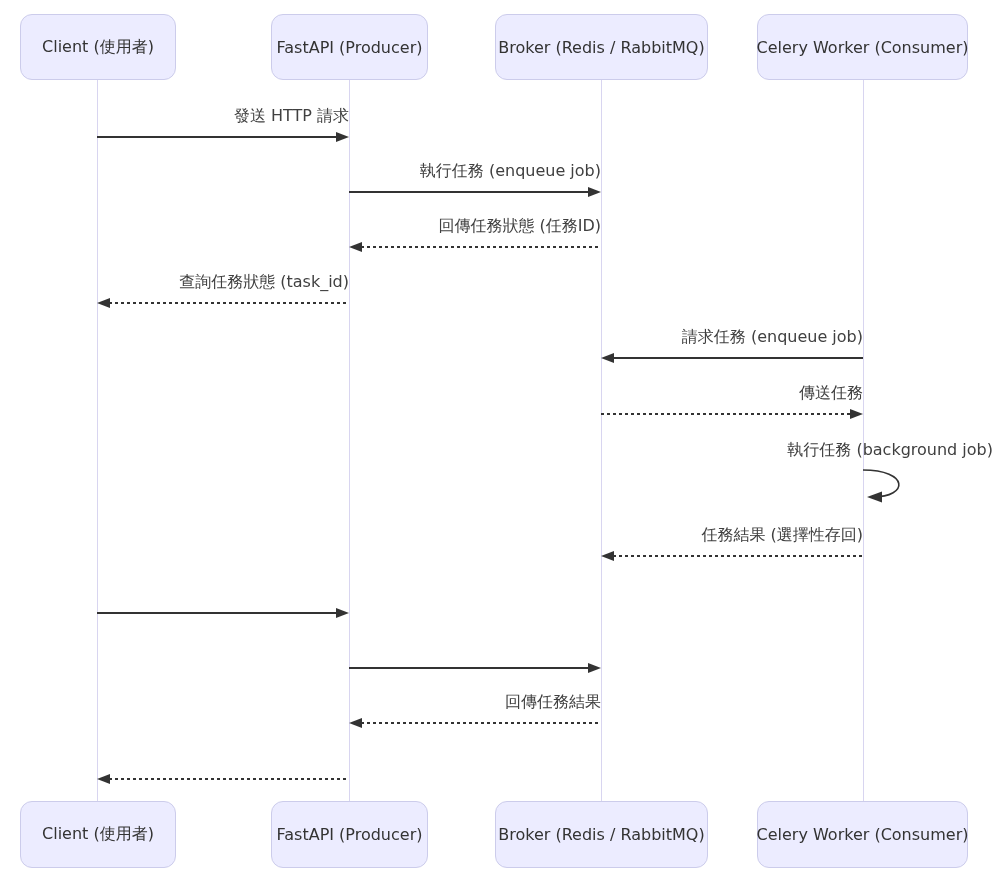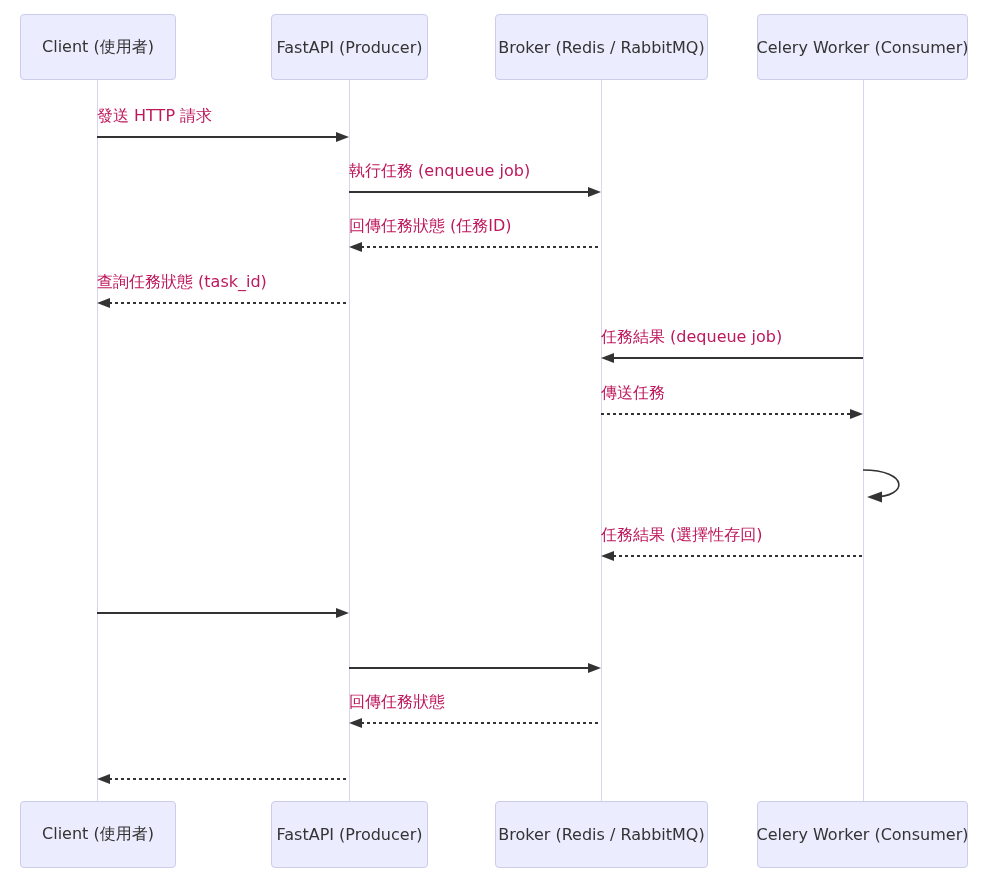--- a/index.html
+++ b/index.html
@@ -10,7 +10,7 @@
     position:absolute;
     background:#ECECFF;
     border:1px solid #CCCCEB;
-    border-radius:4px;
+    border-radius:12px;
     display:flex; align-items:center; justify-content:center;
     font-size:16px; color:#333333;
     white-space:nowrap;

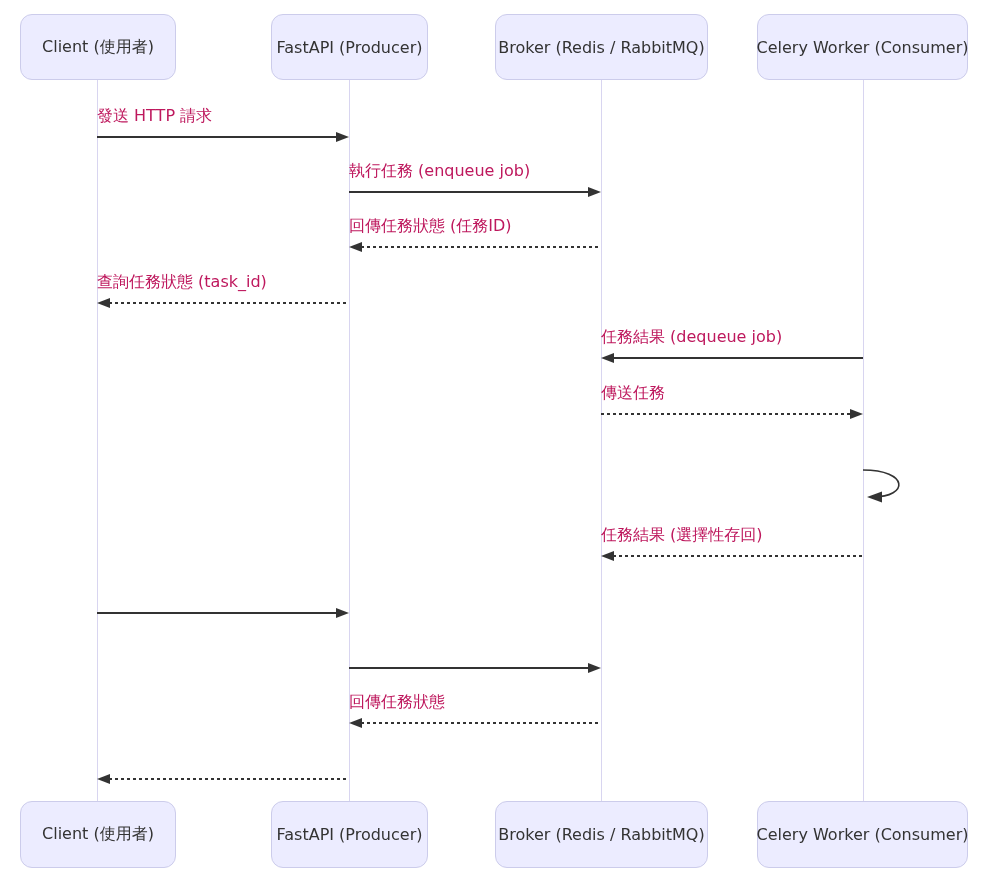--- a/index.html
+++ b/index.html
@@ -19,8 +19,8 @@
   .lifeline { position:absolute; width:1px; background:#D8D5F0; top:80px; height:721px; }
 
   .msg-label {
-    position:absolute; text-align:left;
-    font-size:16px; color:#be185d;
+    position:absolute; text-align:right;
+    font-size:16px; color:#404040;
     height:24px; line-height:24px; white-space:nowrap;
   }
   .line { position:absolute; height:2px; }

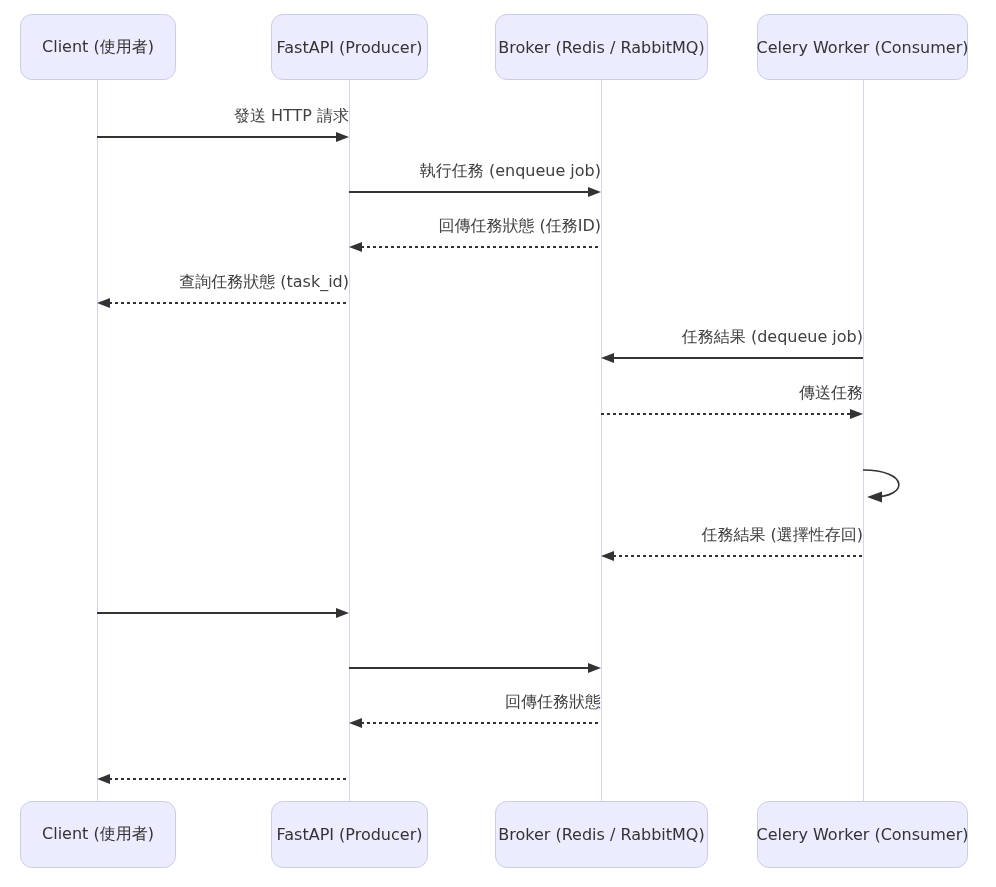--- a/index.html
+++ b/index.html
@@ -63,7 +63,7 @@
   <div class="line dashed" style="left:109px;top:302px;width:240px"></div>
   <div class="head left" style="left:97px;top:298px"></div>
 
-  <div class="msg-label" style="left:601px;top:325px;width:262px">任務結果 (dequeue job)</div>
+  <div class="msg-label" style="left:601px;top:325px;width:262px">請求任務 (enqueue job)</div>
   <div class="line solid" style="left:613px;top:357px;width:250px"></div>
   <div class="head left" style="left:601px;top:353px"></div>
 

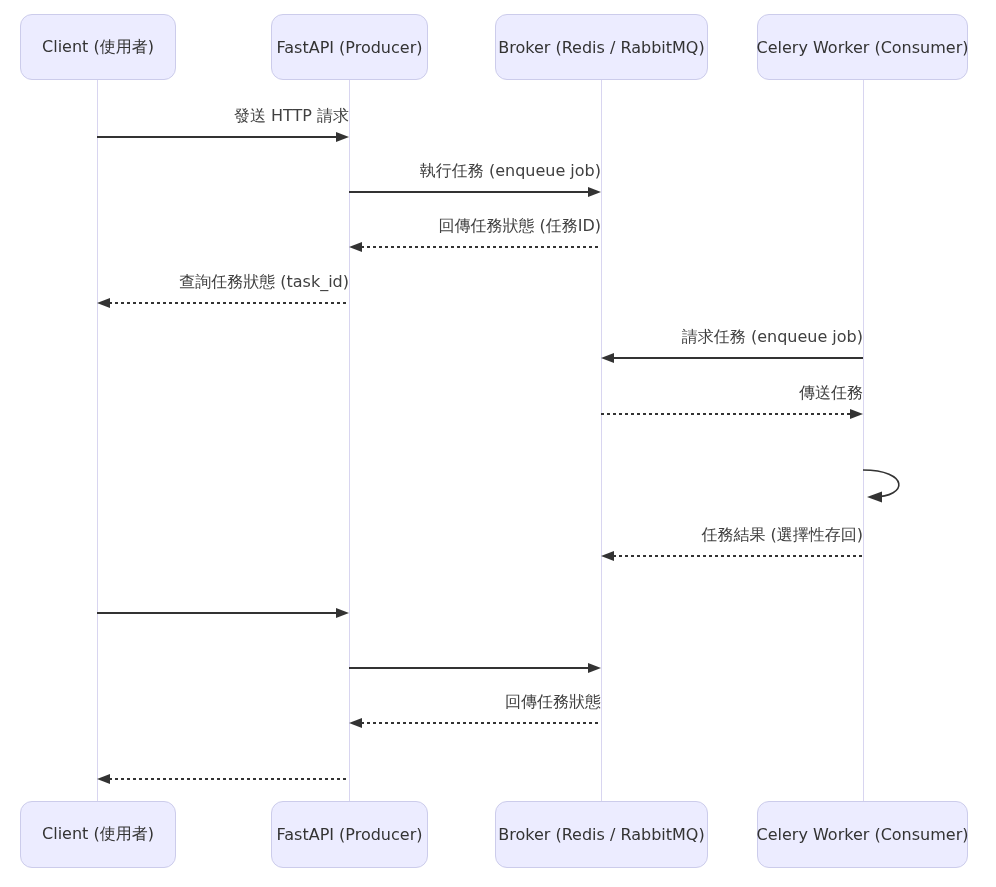--- a/index.html
+++ b/index.html
@@ -71,6 +71,7 @@
   <div class="line dashed" style="left:601px;top:413px;width:250px"></div>
   <div class="head right" style="left:850px;top:409px"></div>
 
+  <div class="msg-label" style="left:733px;top:438px;width:260px">執行任務 (background job)</div>
   <svg class="selfloop" style="left:863px;top:464px" width="60" height="42" viewBox="0 0 60 42">
     <path d="M0,6 C46,6 46,33 10,33" fill="none" stroke="#333333" stroke-width="1.6"></path>
     <polygon points="4,33 19,27.5 19,38.5" fill="#333333"></polygon>

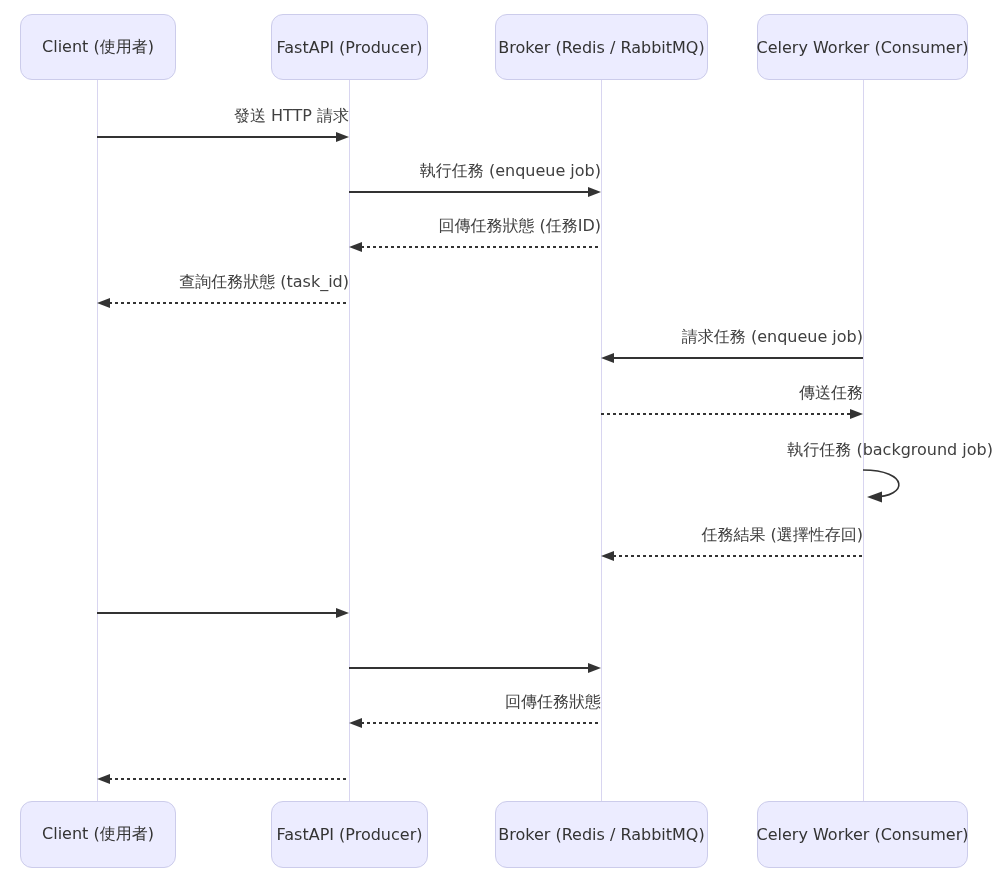--- a/index.html
+++ b/index.html
@@ -87,7 +87,7 @@
   <div class="line solid" style="left:349px;top:667px;width:240px"></div>
   <div class="head right" style="left:588px;top:663px"></div>
 
-  <div class="msg-label" style="left:349px;top:690px;width:252px">回傳任務狀態</div>
+  <div class="msg-label" style="left:349px;top:690px;width:252px">回傳任務結果</div>
   <div class="line dashed" style="left:361px;top:722px;width:240px"></div>
   <div class="head left" style="left:349px;top:718px"></div>
 

